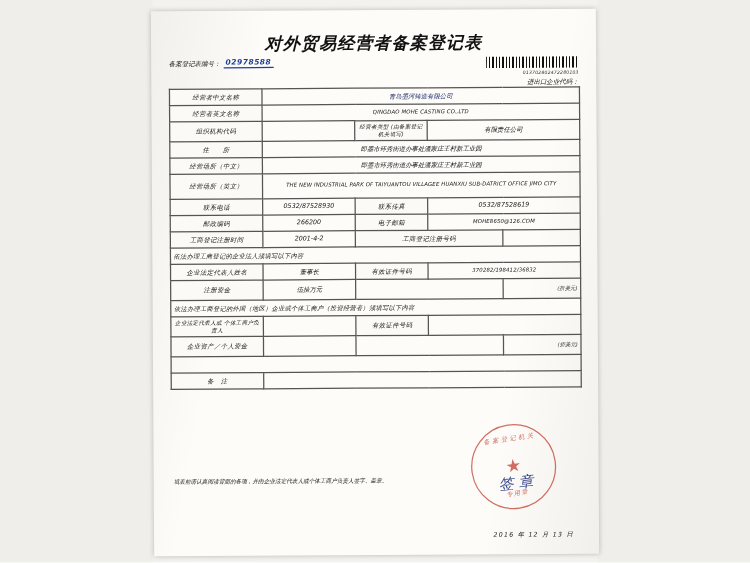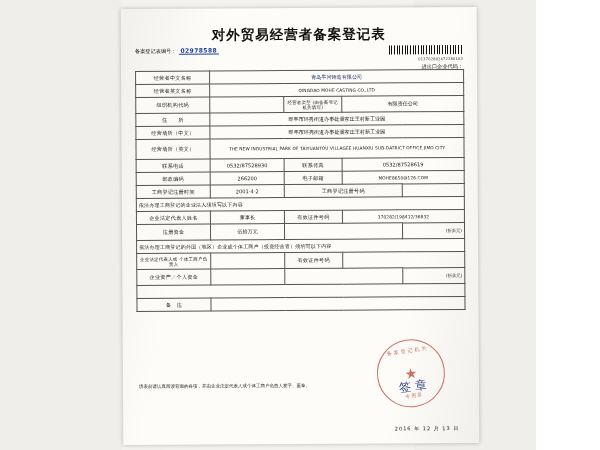--- a/index.html
+++ b/index.html
@@ -11,8 +11,9 @@
   }
   #page{
     position:relative;
-    width:536px;height:450px;
+    width:600px;height:450px;
     background:#f3f2ee;
+    font-style:italic;
   }
   
   .paper{

